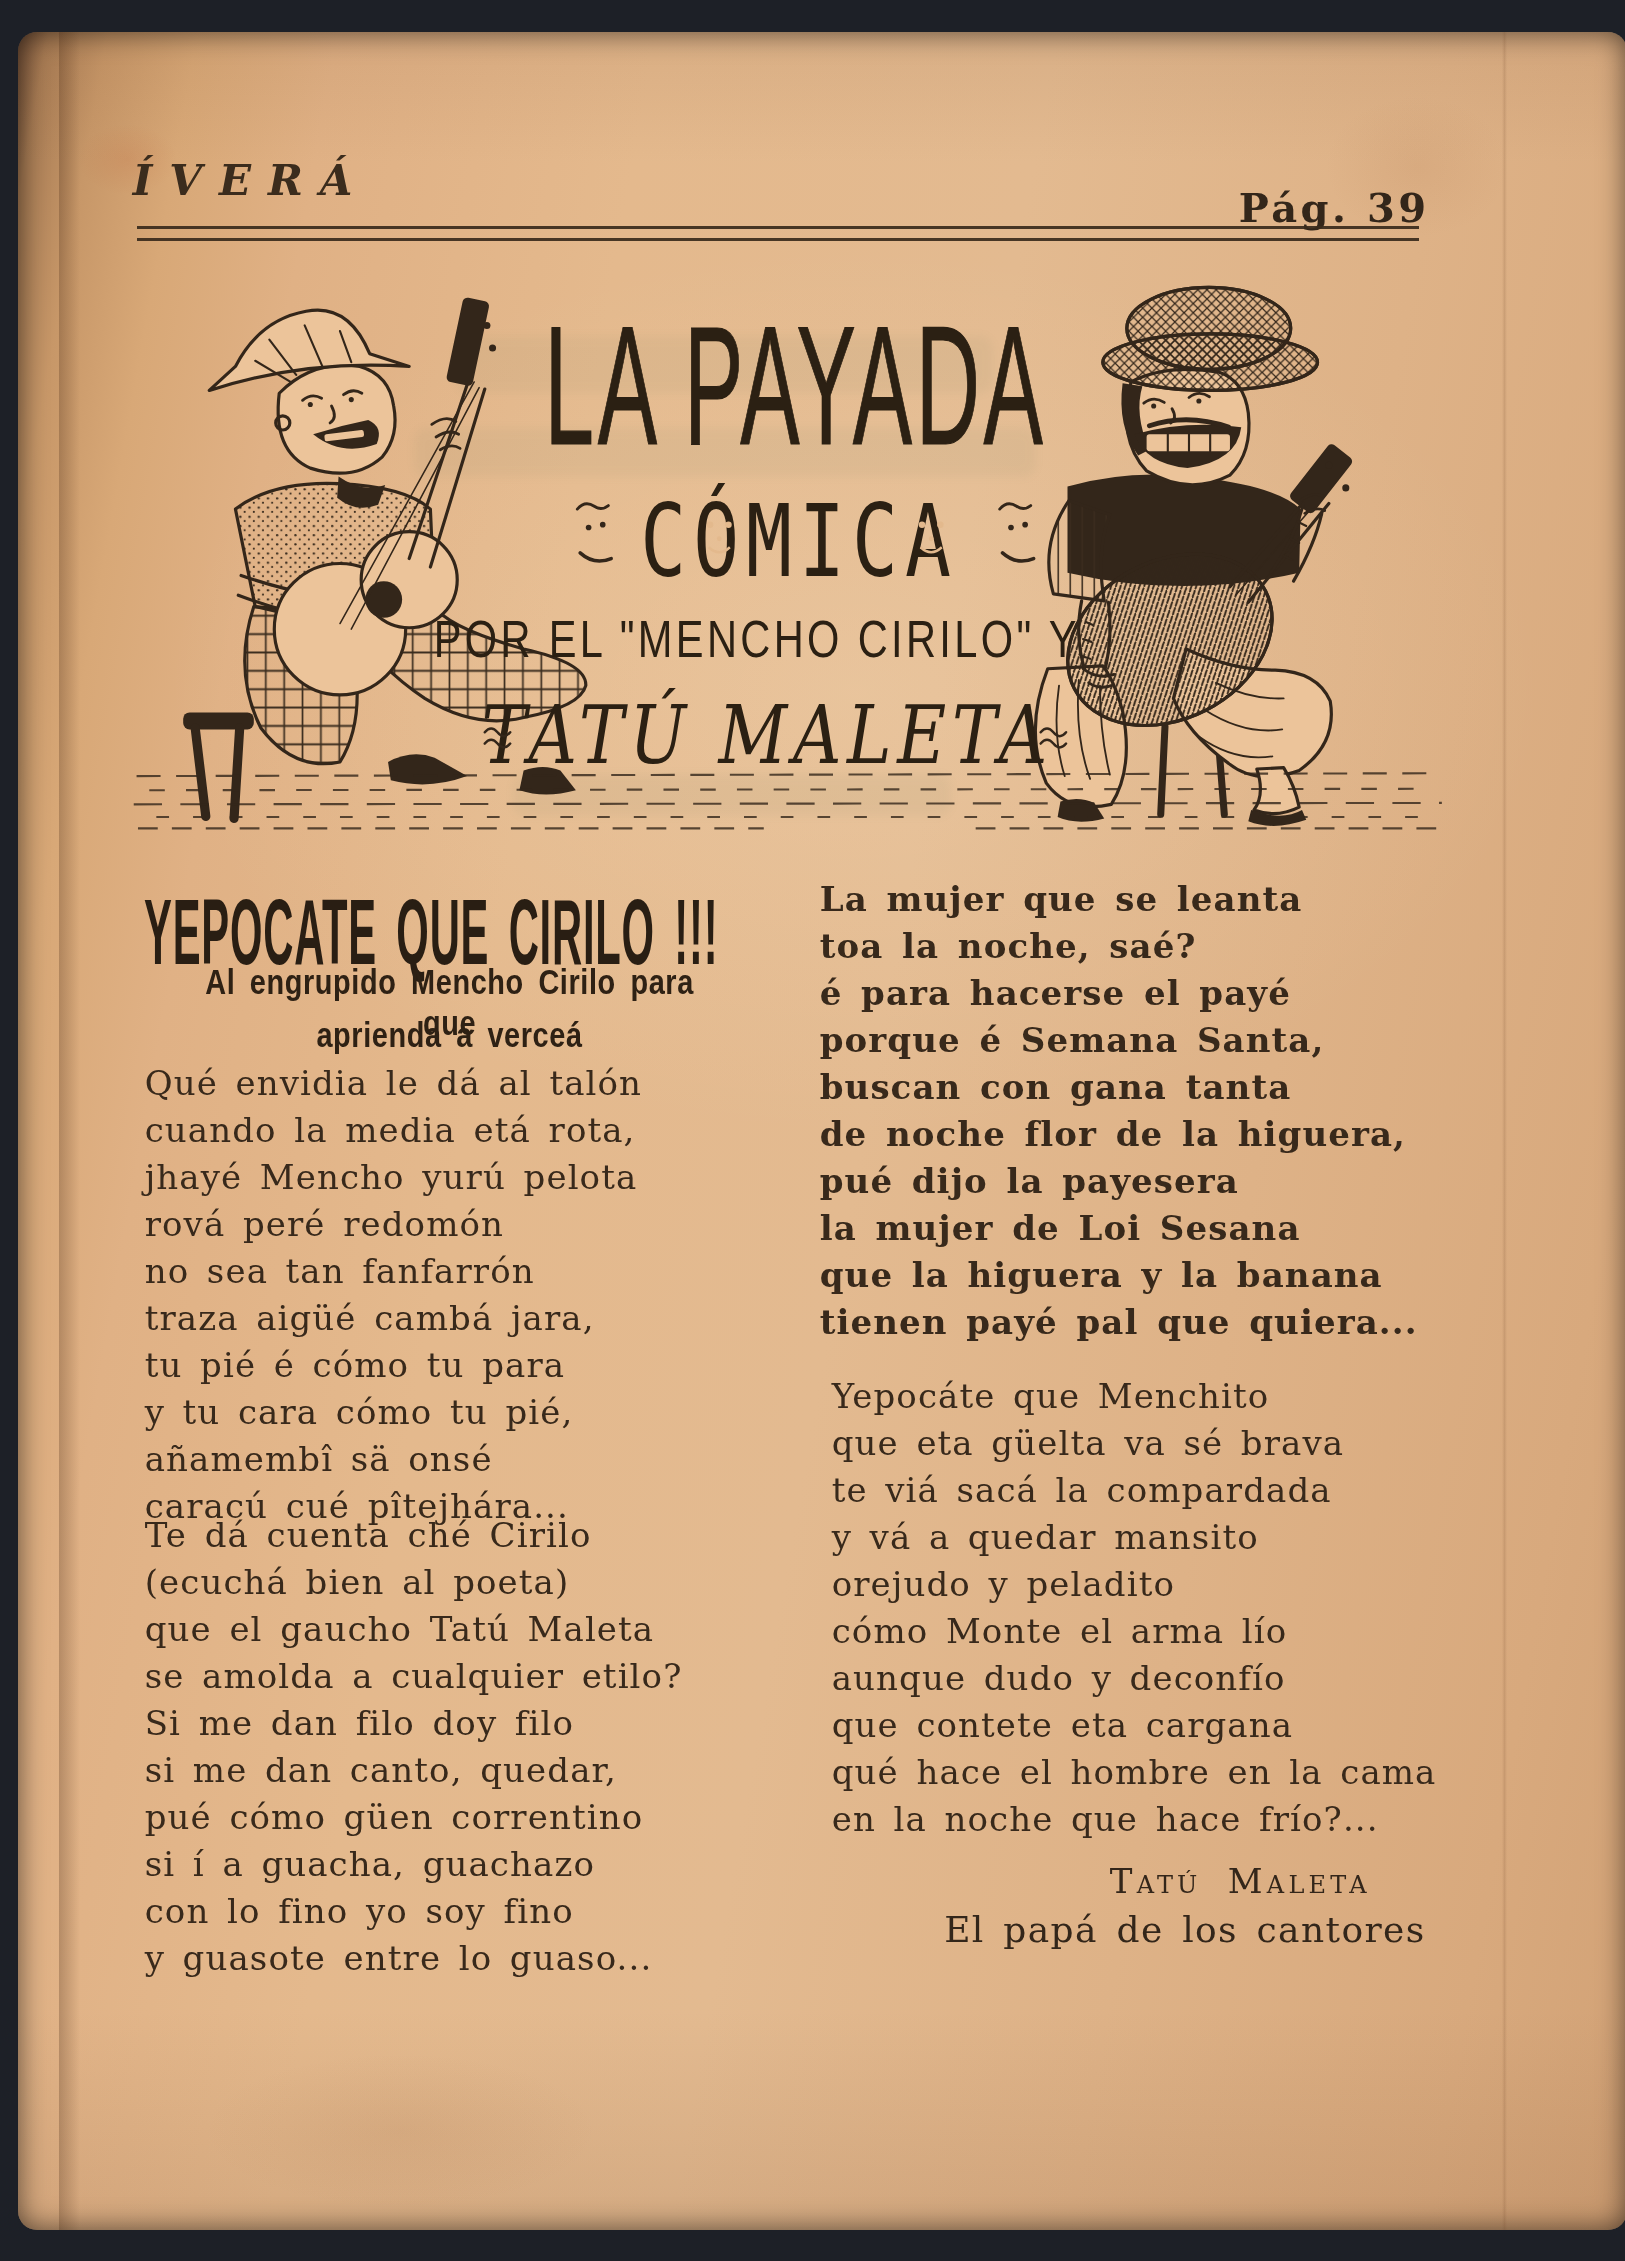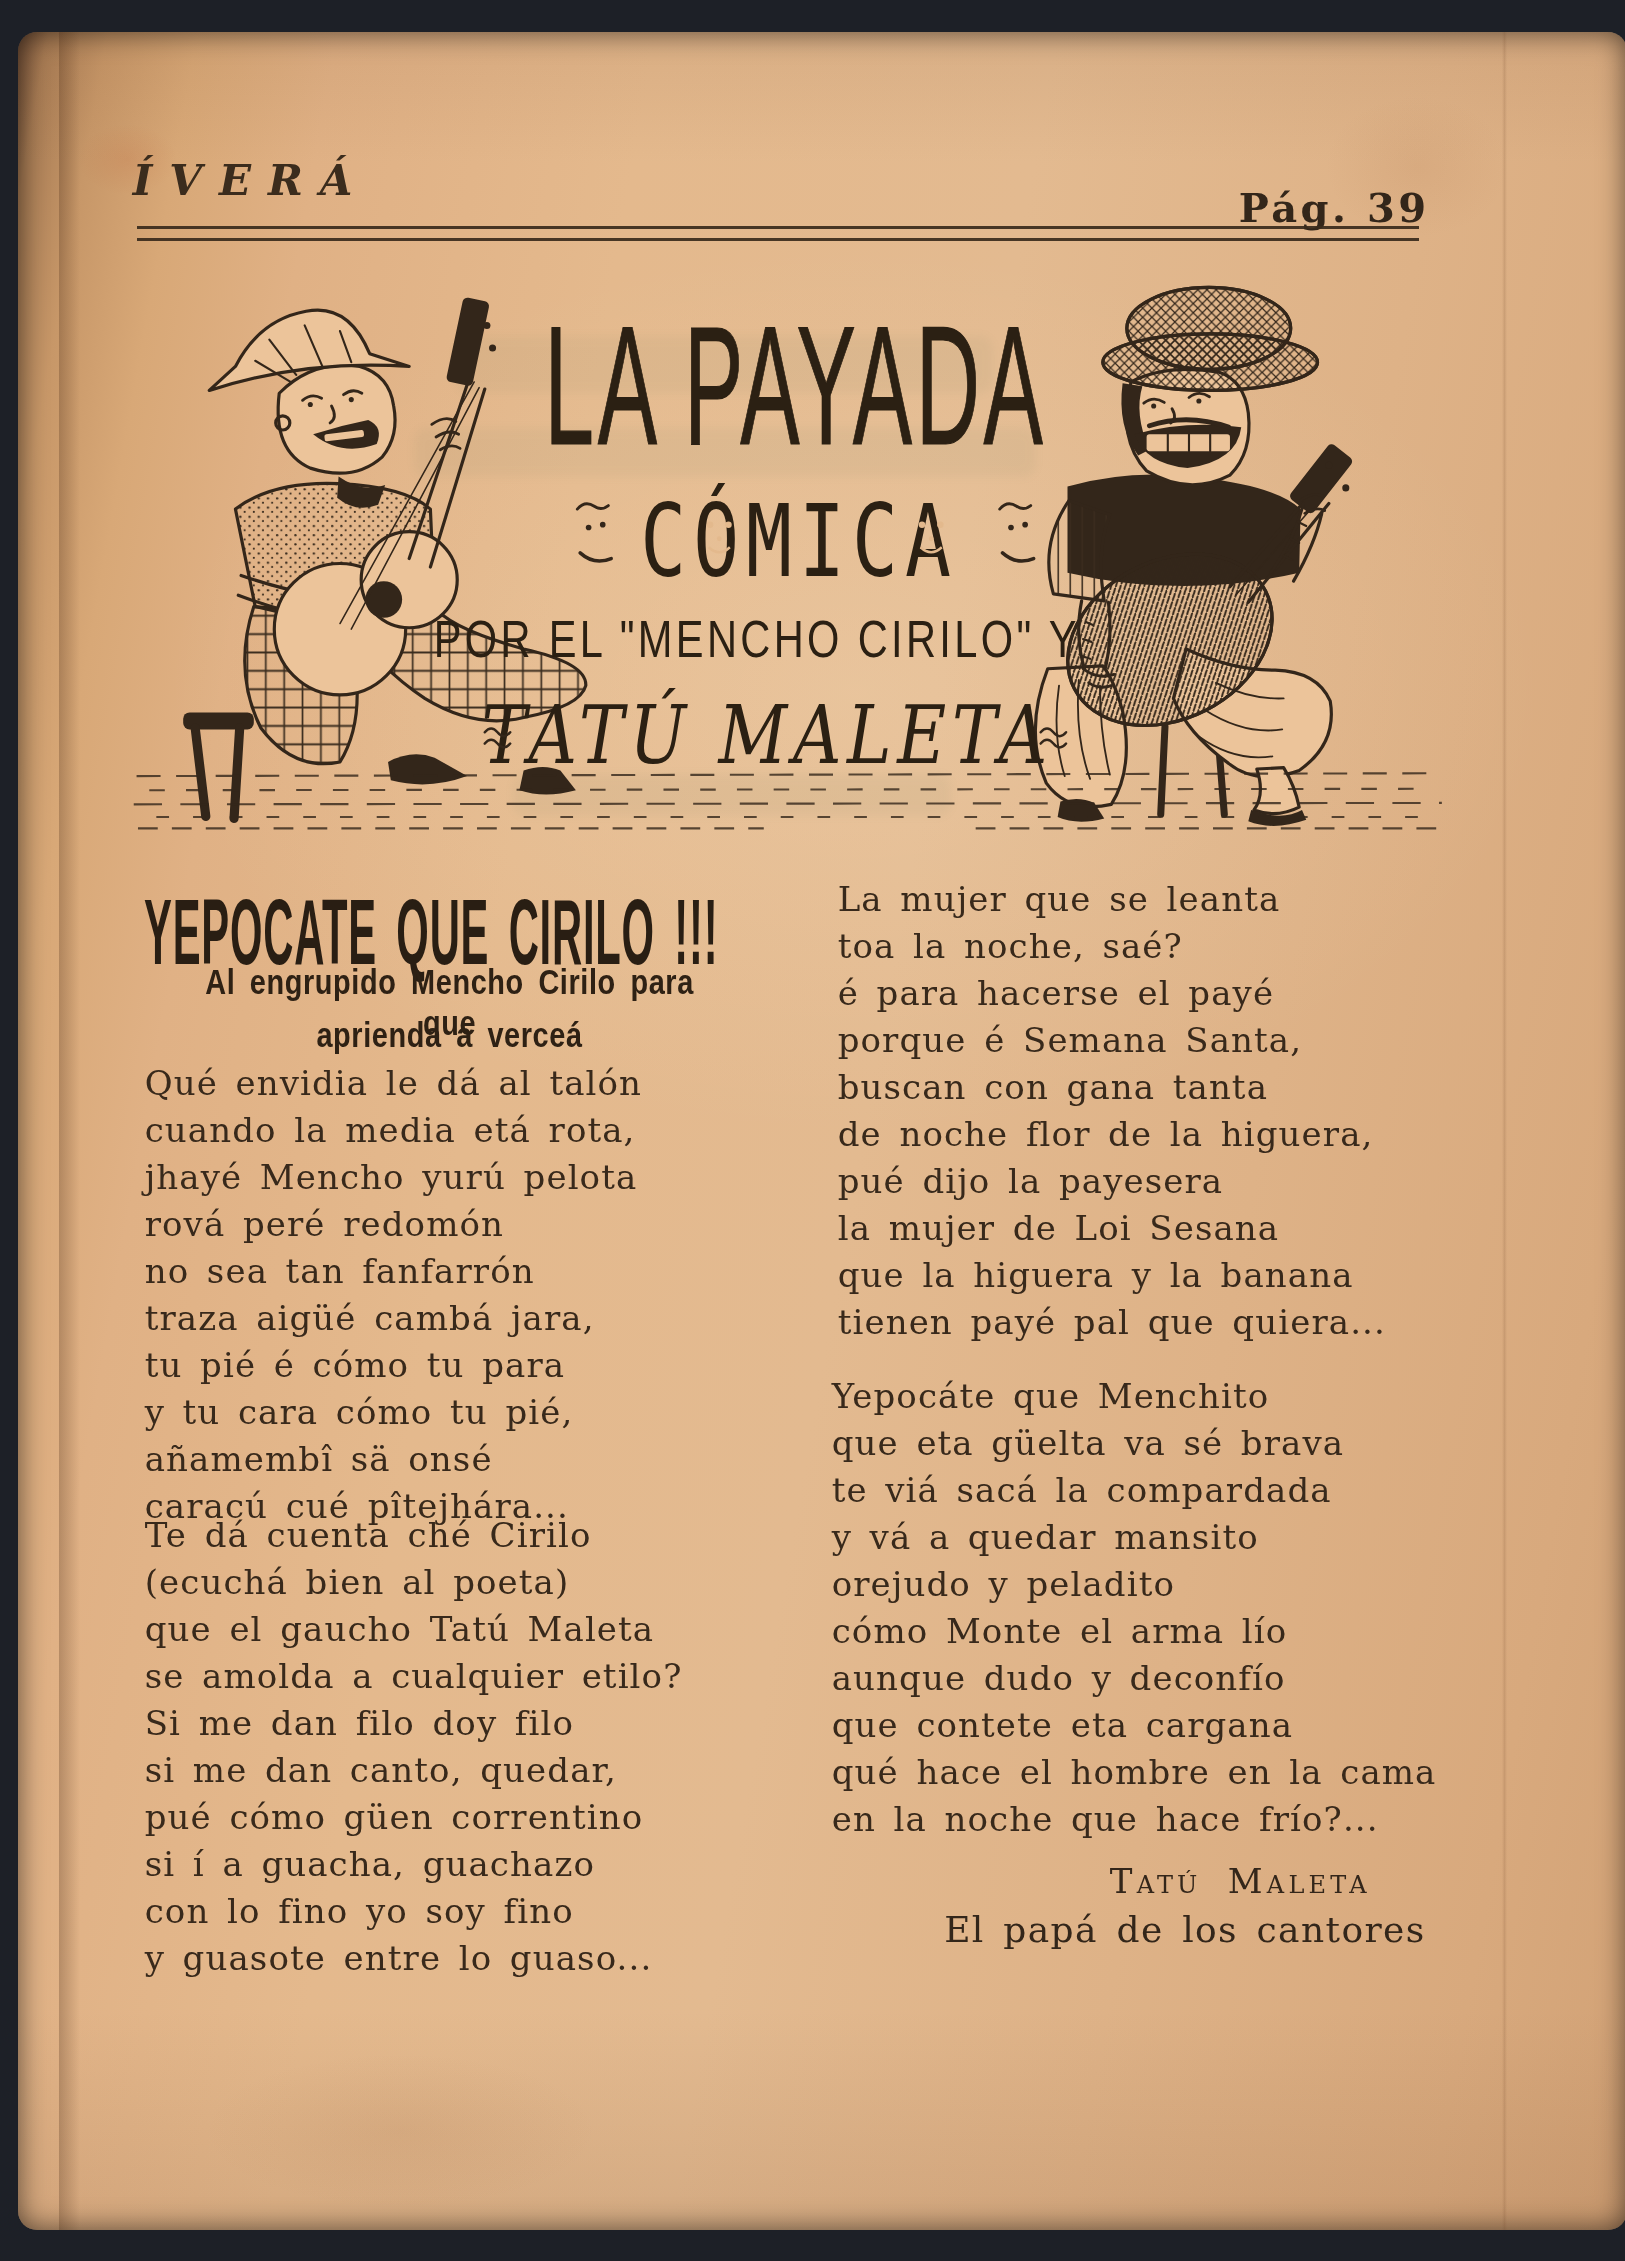--- a/index.html
+++ b/index.html
@@ -50,7 +50,7 @@
       letter-spacing:1.1px;word-spacing:5.7px;white-space:nowrap;}
   #stanza-l1{left:127px;top:1028px;}
   #stanza-l2{left:127px;top:1480px;}
-  #stanza-r1{left:820px;top:844px;}
+  #stanza-r1{left:802px;top:844px;font-weight:bold;}
   #stanza-r2{left:768px;top:1341px;margin-left:46px;}
   #signature{position:absolute;left:786px;top:1829px;width:632px;text-align:right;color:#33261a;}
   #signature-name{font-variant:small-caps;font-size:34px;letter-spacing:4.2px;word-spacing:11.3px;

